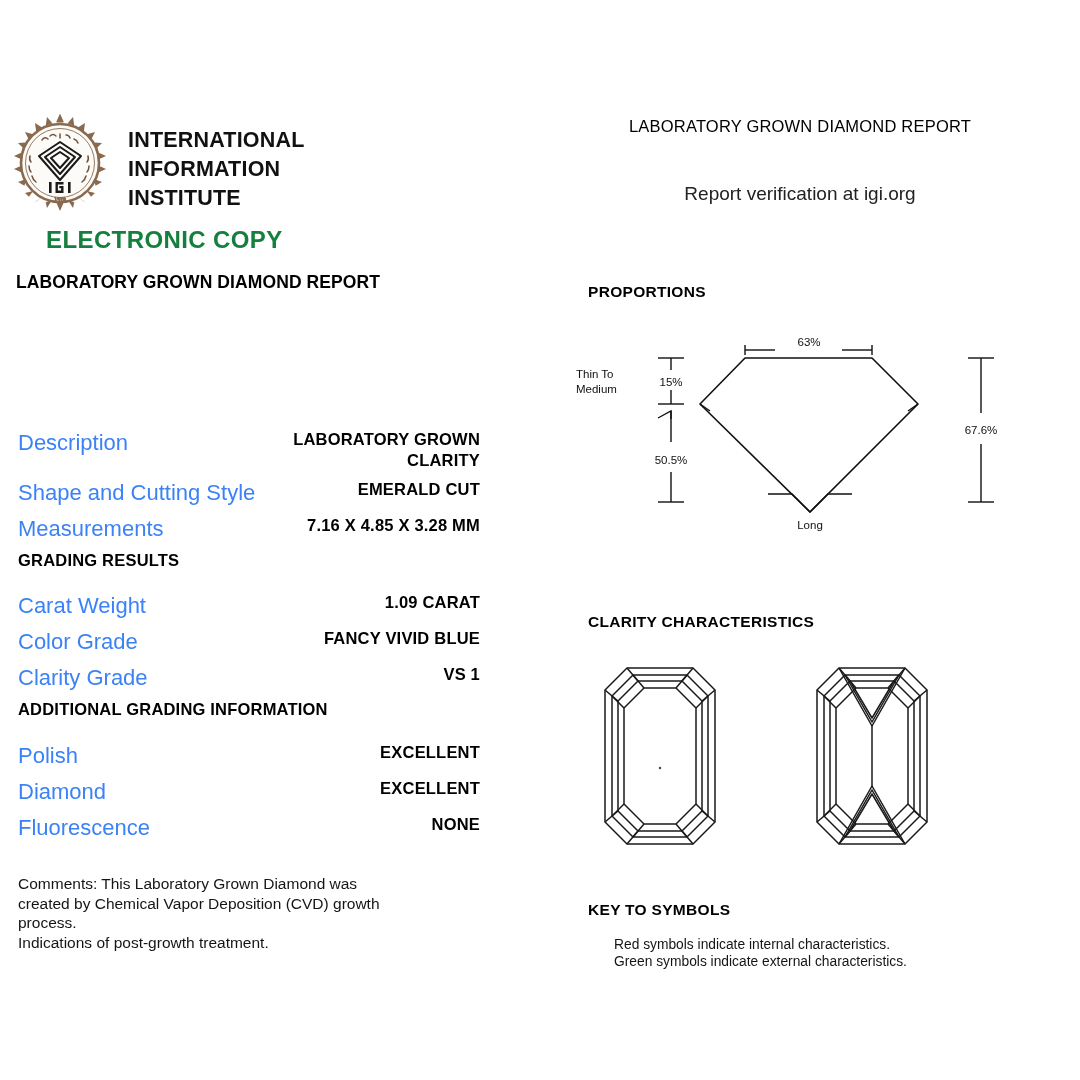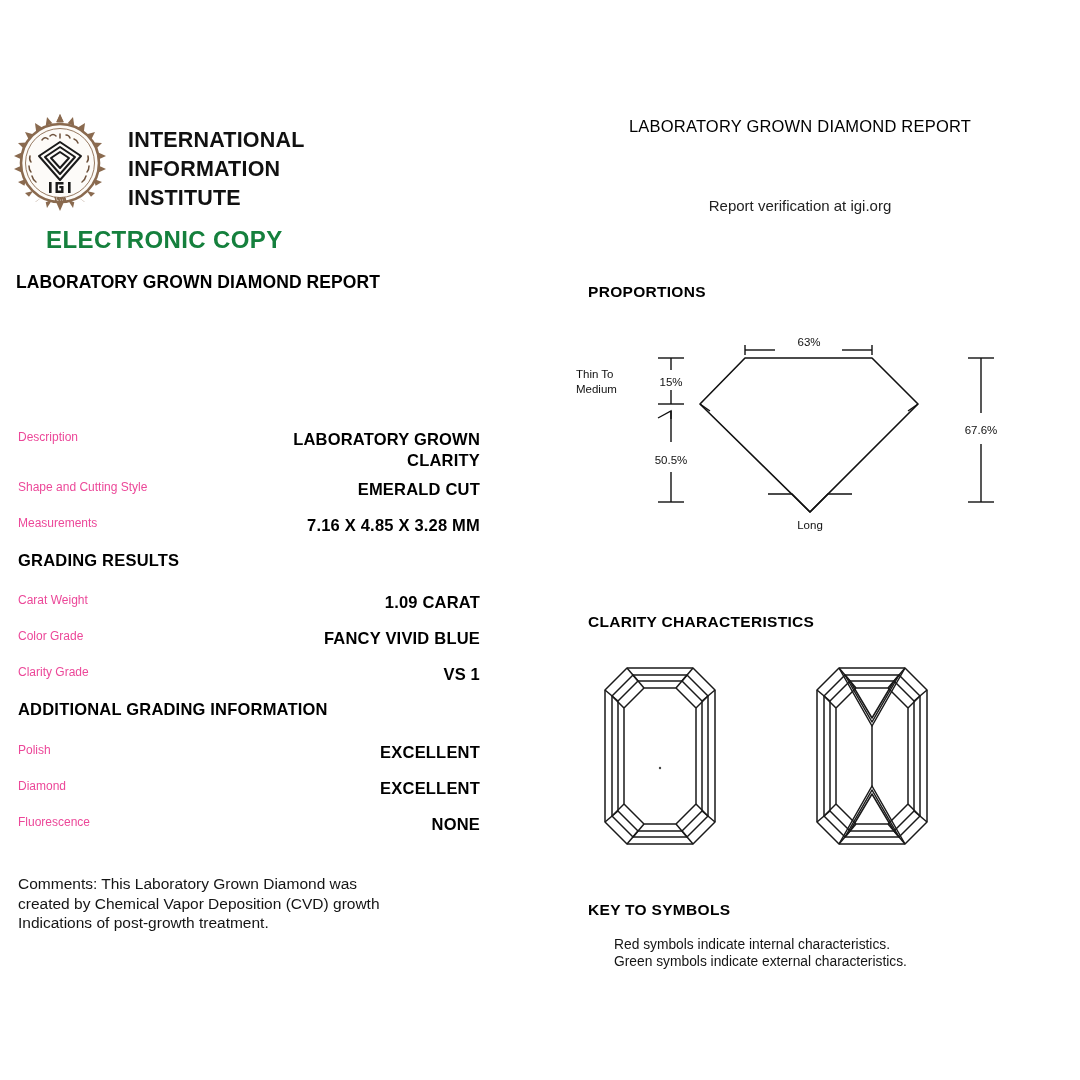--- a/index.html
+++ b/index.html
@@ -76,9 +76,8 @@
     top: 183px;
     width: 480px;
     text-align: center;
-    font-size: 15px;
+    font-size: 19px;
     color: #222;
-    margin-top: 14px;
   }
 
   

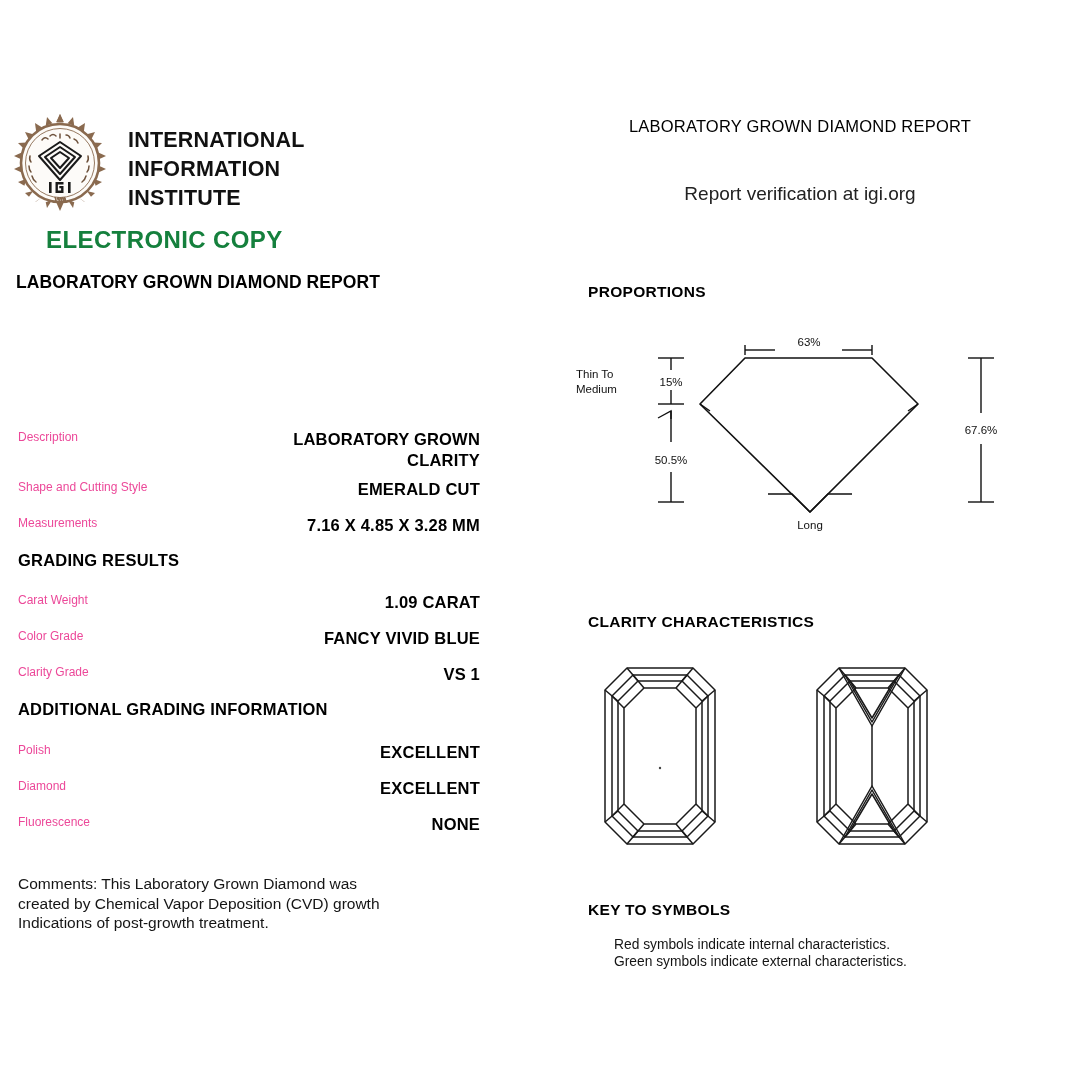--- a/index.html
+++ b/index.html
@@ -97,9 +97,9 @@
     position: absolute;
     left: 0;
     top: 0;
-    font-size: 12px;
+    font-size: 22px;
     white-space: nowrap;
-    color: #ec4899;
+    color: #3b82f6;
   }
   .row .val {
     position: absolute;

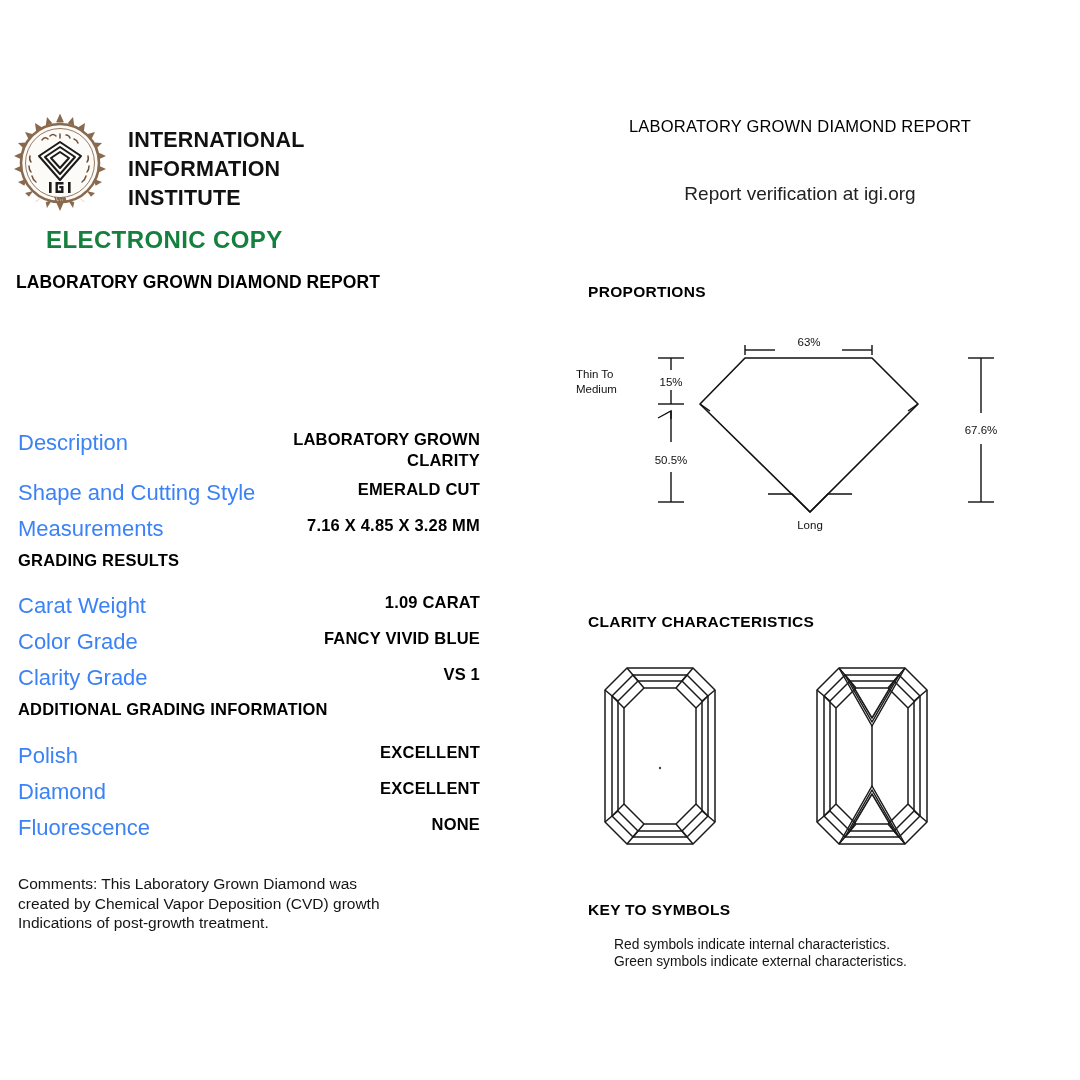--- a/index.html
+++ b/index.html
@@ -303,6 +303,7 @@
   <div class="comments">
     <div>Comments: This Laboratory Grown Diamond was</div>
     <div>created by Chemical Vapor Deposition (CVD) growth</div>
+    <div>process.</div>
     <div>Indications of post-growth treatment.</div>
   </div>
 

